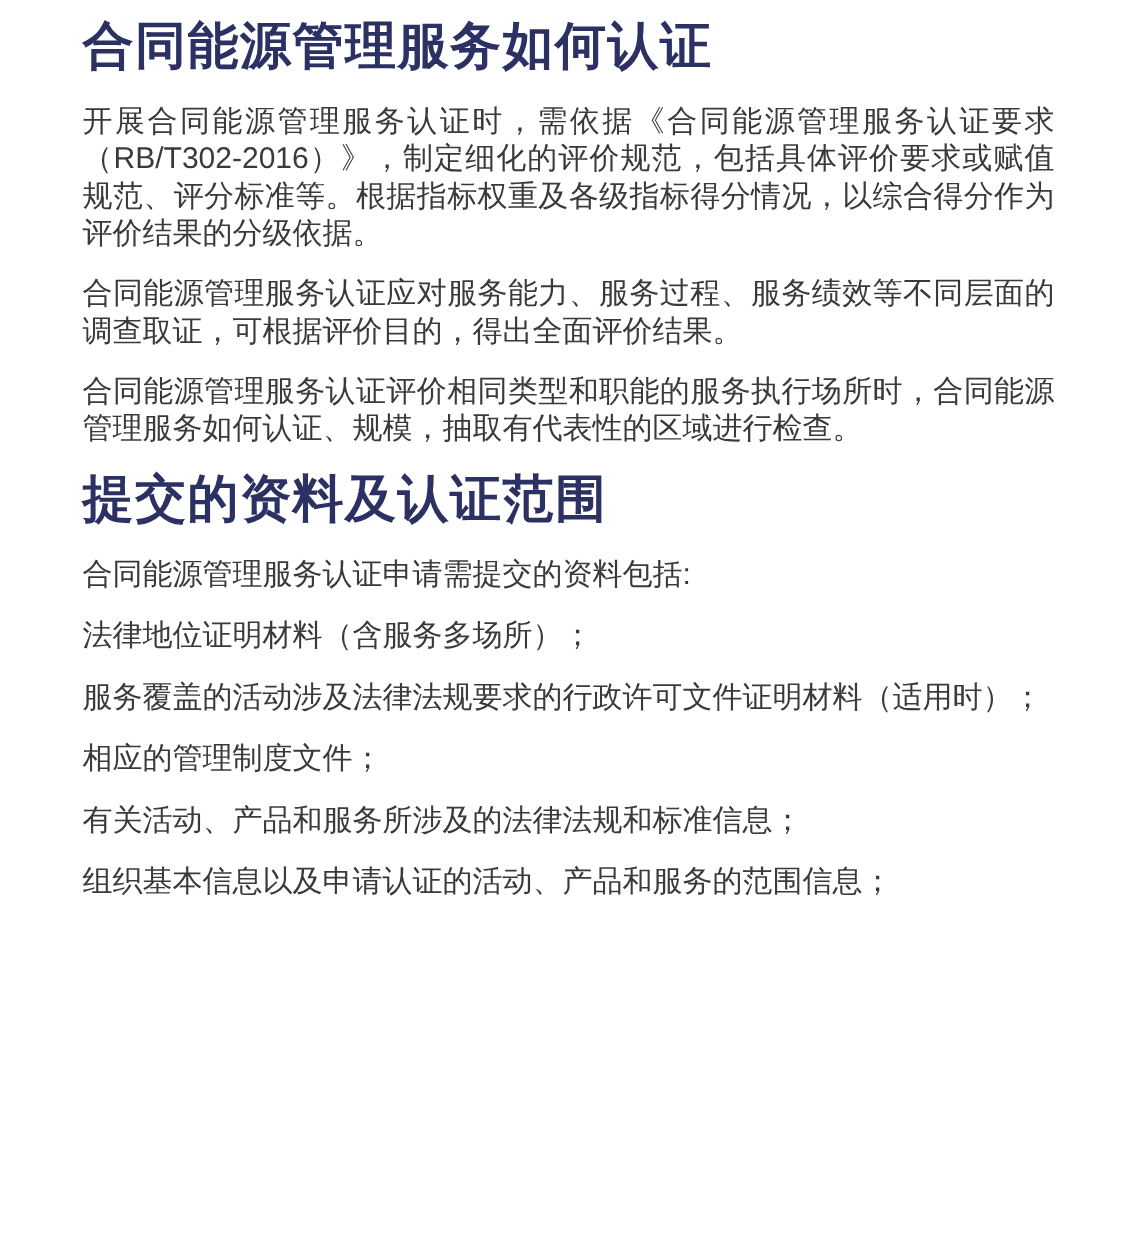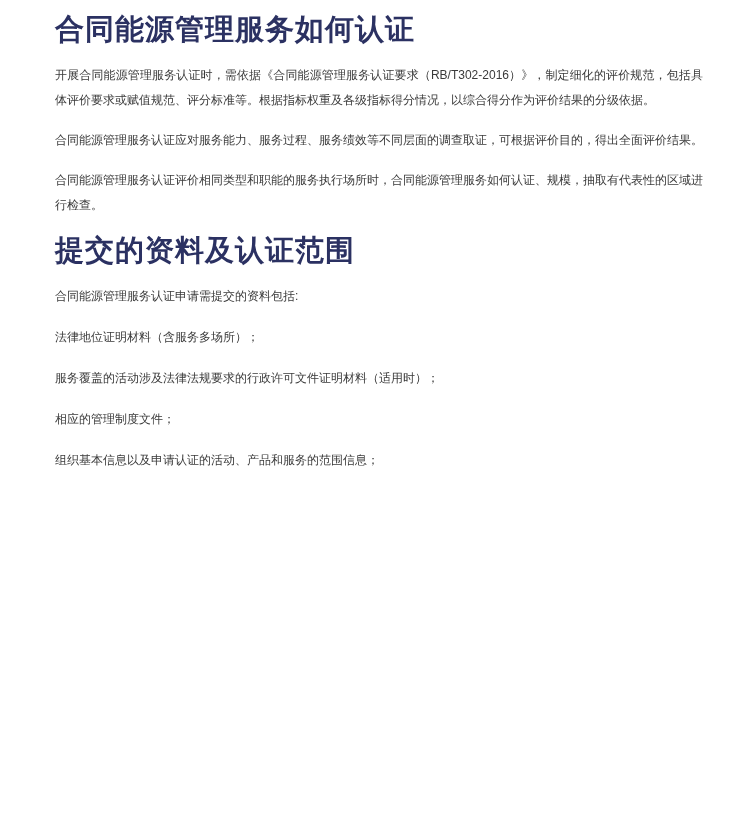--- a/index.html
+++ b/index.html
@@ -22,7 +22,7 @@
   }
   h1.section-heading{
     margin:0 0 16px 0;
-    font-size:29px;
+    font-size:34px;
     line-height:1.2;
     font-weight:bold;
     color:var(--heading-color);

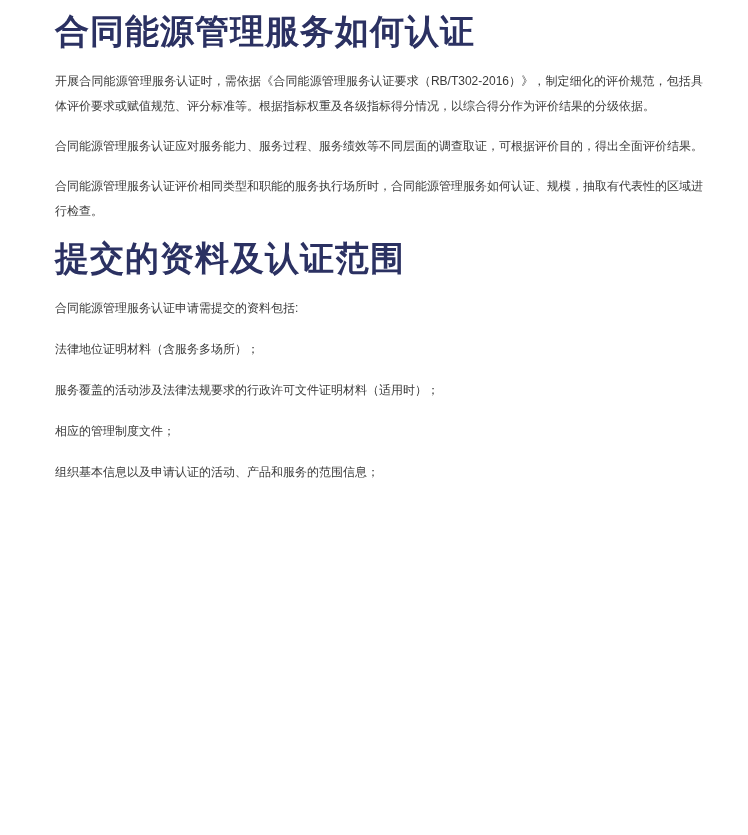--- a/index.html
+++ b/index.html
@@ -34,7 +34,7 @@
   }
   p.body-paragraph{
     margin:0 0 15px 0;
-    font-size:12px;
+    font-size:20px;
     line-height:25px;
     color:var(--body-color);
     text-align:justify;

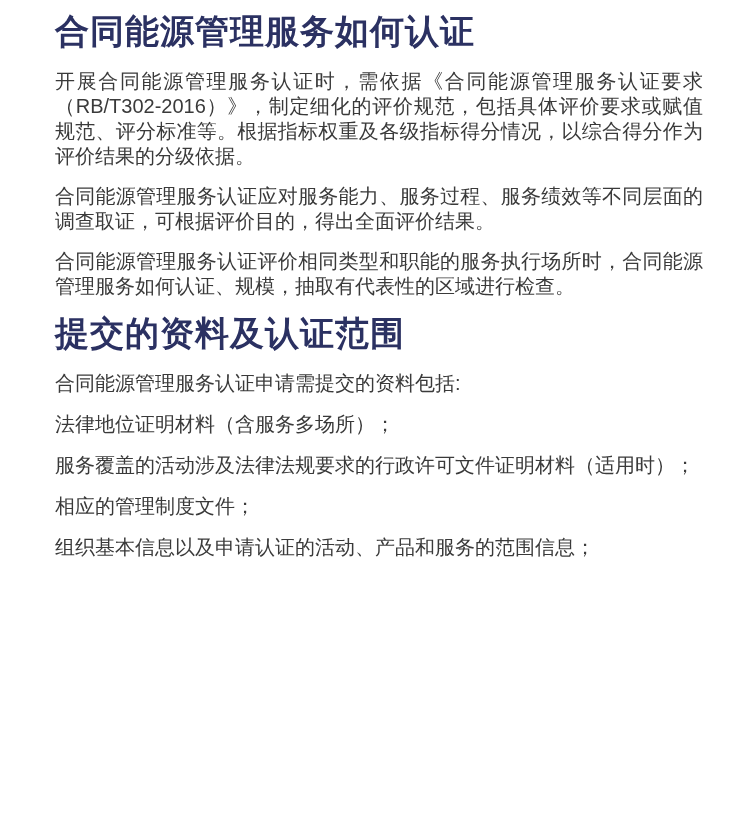--- a/index.html
+++ b/index.html
@@ -61,6 +61,7 @@
     <p class="body-paragraph">法律地位证明材料（含服务多场所）；</p>
     <p class="body-paragraph">服务覆盖的活动涉及法律法规要求的行政许可文件证明材料（适用时）；</p>
     <p class="body-paragraph">相应的管理制度文件；</p>
+    <p class="body-paragraph">有关活动、产品和服务所涉及的法律法规和标准信息；</p>
     <p class="body-paragraph">组织基本信息以及申请认证的活动、产品和服务的范围信息；</p>
 
   </section>

